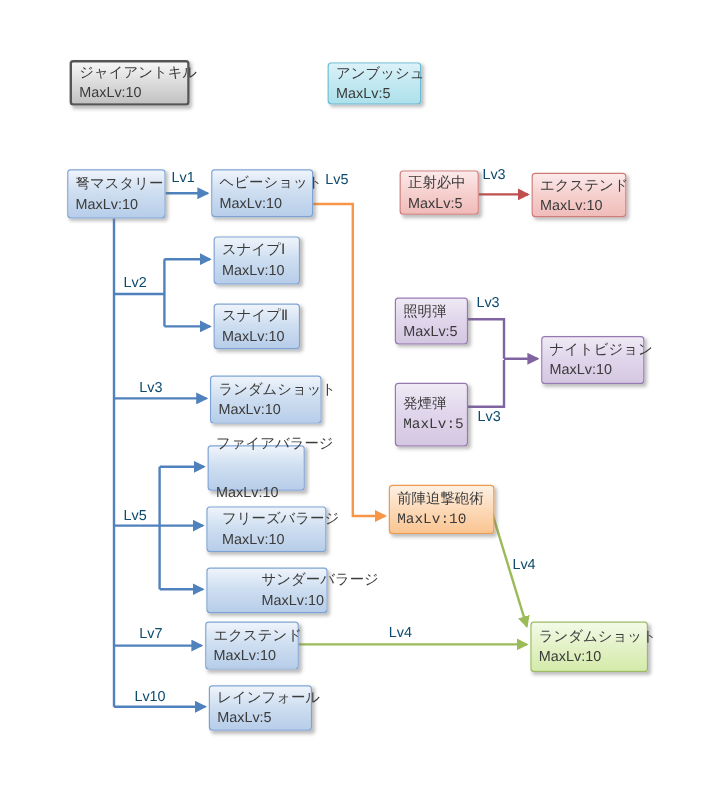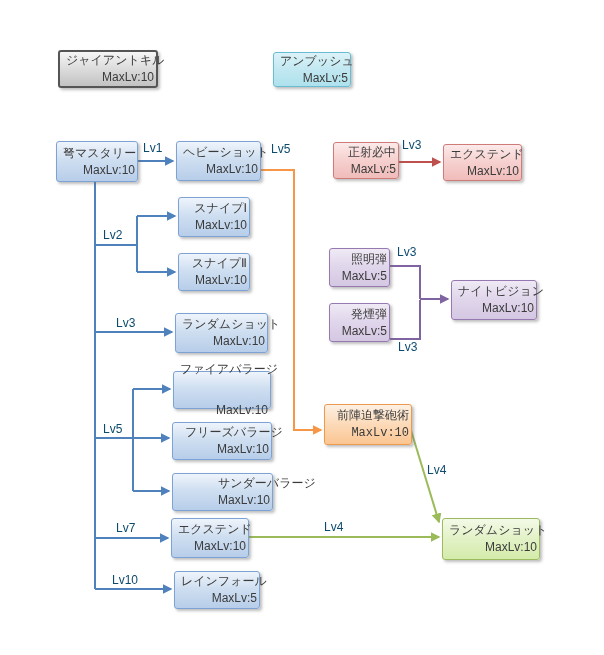--- a/index.html
+++ b/index.html
@@ -14,7 +14,6 @@
     padding:2px 2px 2px 6px;font-size:12px;line-height:17px;color:#3b3b3b;
     box-shadow:2px 2px 3px rgba(110,110,110,.45);
     white-space:nowrap;
-    text-align:right;
   }
   .gray  {background:linear-gradient(180deg,#f6f6f6 0%,#dedede 45%,#c2c2c2 100%);border:2px solid #555555;}
   .blue  {background:linear-gradient(180deg,#eff4fb 0%,#cfdff1 45%,#b7cde9 100%);border:1.5px solid #7da2d4;}

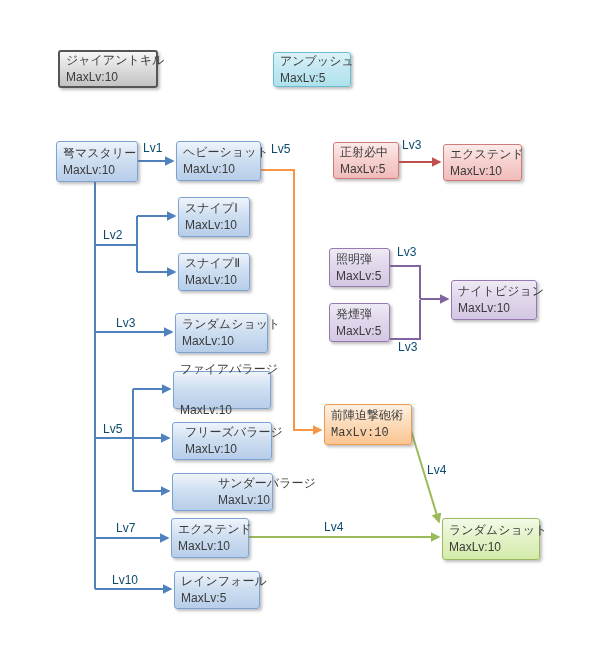--- a/index.html
+++ b/index.html
@@ -40,7 +40,7 @@
   #n12{left:333px;top:142px;width:66px; height:37px;}
   #n13{left:443px;top:144px;width:79px; height:37px;}
   #n14{left:329px;top:248px;width:61px; height:39px;}
-  #n15{left:329px;top:303px;width:61px; height:39px;}
+  #n15{left:329px;top:319px;width:61px; height:53px;font-family:Liberation Mono, monospace;}
   #n16{left:451px;top:280px;width:86px; height:40px;}
   #n17{left:324px;top:404px;width:88px; height:41px;font-family:Liberation Mono, monospace;}
   #n18{left:442px;top:518px;width:98px; height:42px;}

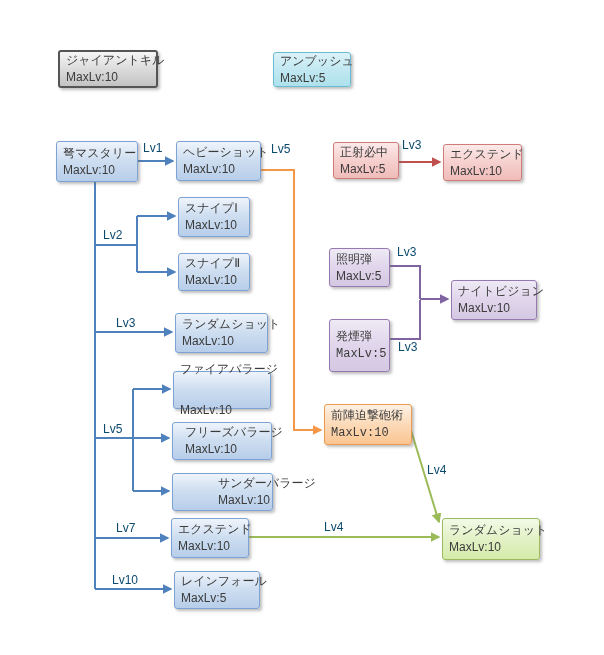--- a/index.html
+++ b/index.html
@@ -32,7 +32,7 @@
   #n4 {left:178px;top:197px;width:72px; height:40px;}
   #n5 {left:178px;top:253px;width:72px; height:38px;}
   #n6 {left:175px;top:313px;width:93px; height:40px;}
-  #n7 {left:173px;top:371px;width:98px; height:38px;gap:24px;}
+  #n7 {left:173px;top:371px;width:81px; height:38px;gap:24px;}
   #n8 {left:172px;top:422px;width:100px;height:38px;padding-left:12px;}
   #n9 {left:172px;top:473px;width:101px;height:38px;padding-left:45px;}
   #n10{left:171px;top:518px;width:78px; height:40px;}

